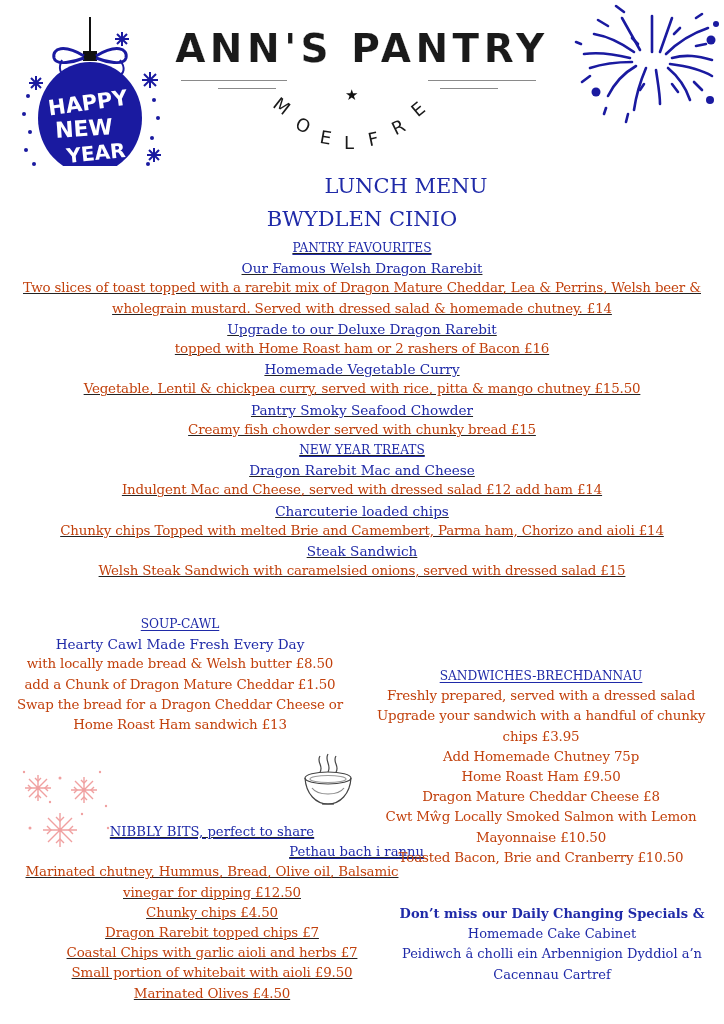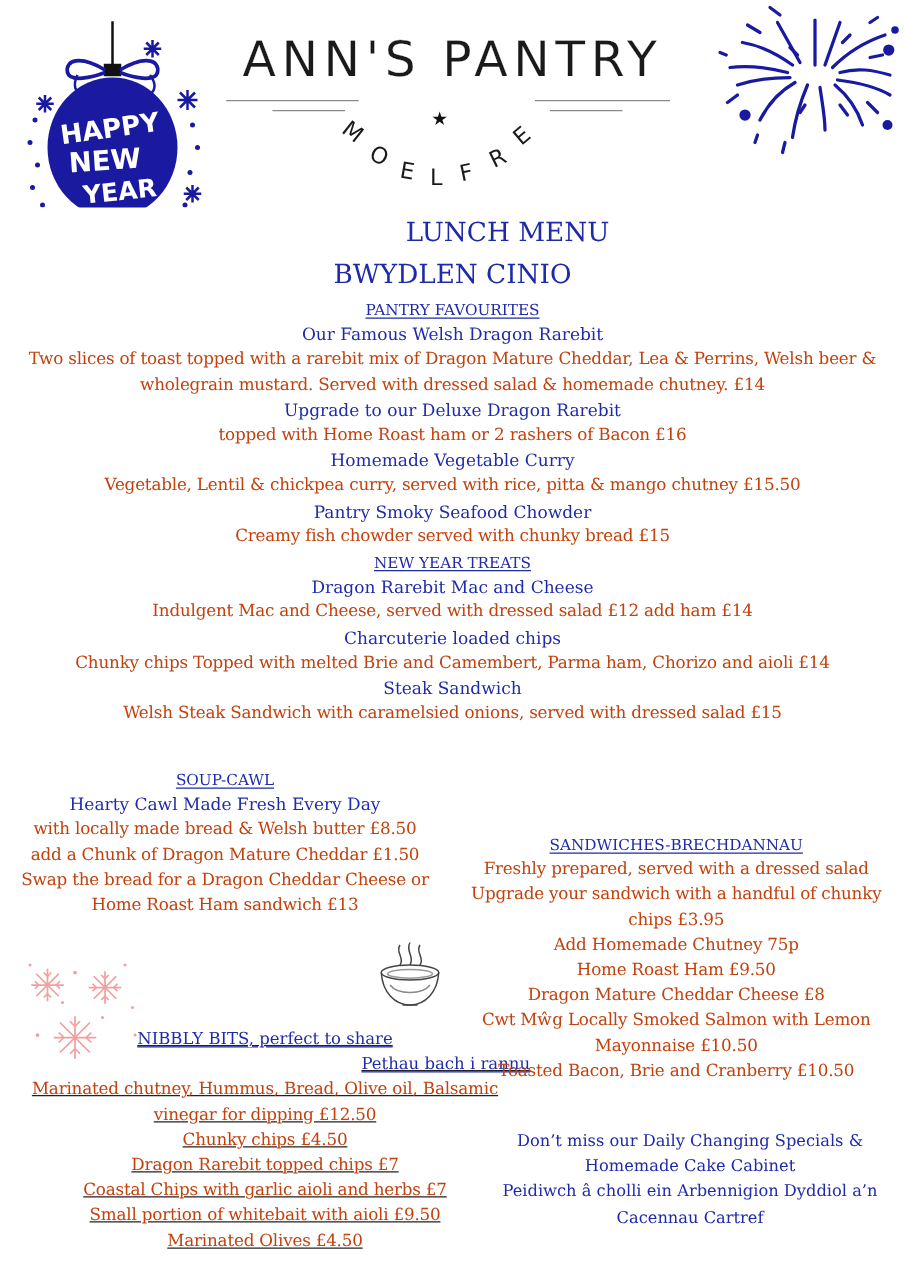--- a/index.html
+++ b/index.html
@@ -21,7 +21,7 @@
     #logo-title {
       left: 174px; top: 26px; width: 376px; text-align: center;
       font-family: "DejaVu Sans", "Liberation Sans", sans-serif;
-      font-weight: 400; font-size: 39px; letter-spacing: 4.5px; color: #1a1a1a;
+      font-weight: 700; font-size: 39px; letter-spacing: 4.5px; color: #1a1a1a;
       -webkit-text-stroke: 0.2px #fff;
     }
     .rule { position: absolute; height: 1px; background: #8a8a8a; }

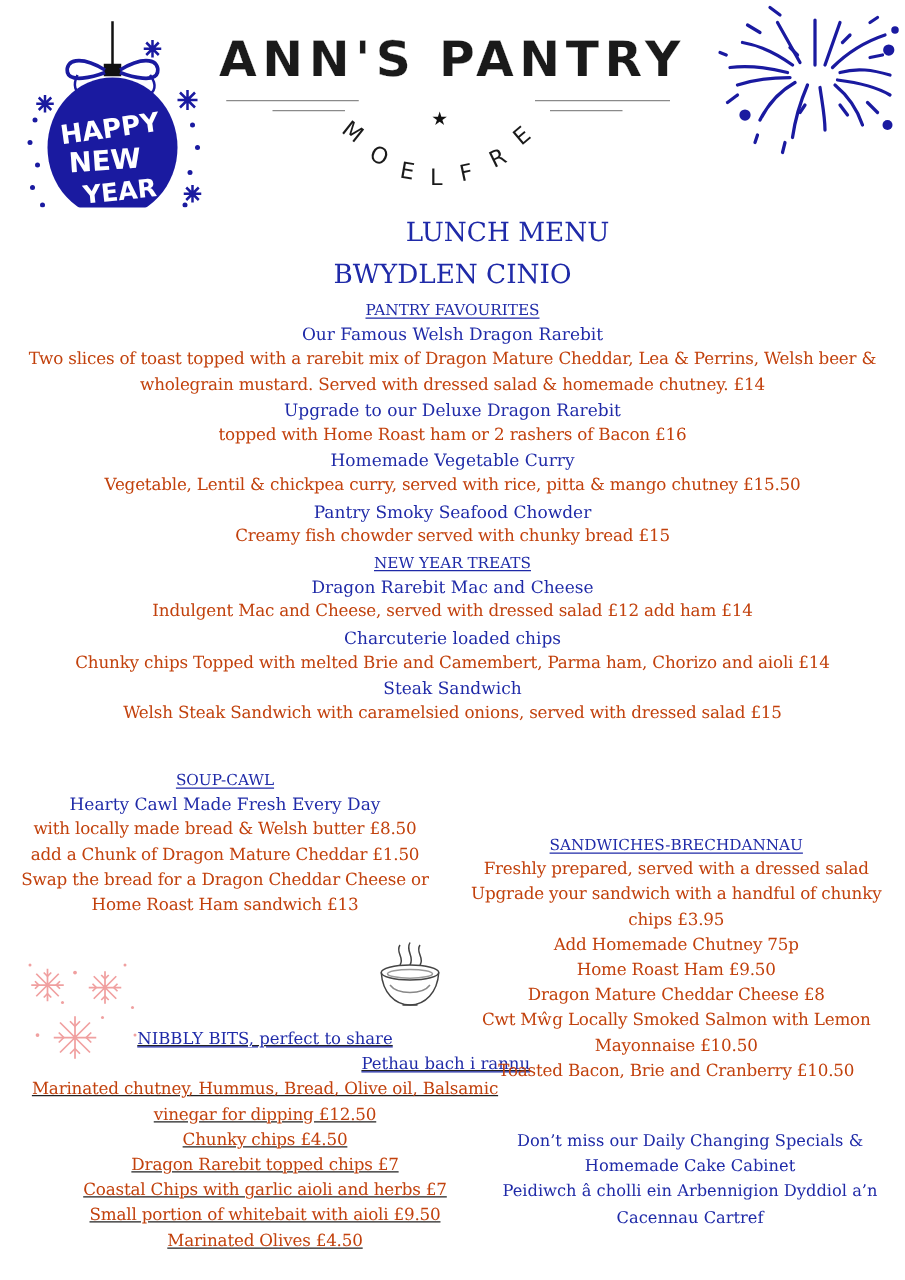--- a/index.html
+++ b/index.html
@@ -33,7 +33,7 @@
     #menu-title-1 { left: 0; top: 172px; width: 724px; font-size: 21px; line-height: 28px; padding-left: 44px; }
     #menu-title-2 { left: 0; top: 205px; width: 724px; font-size: 21px; line-height: 28px; }
 
-    .col-full { left: 0; width: 724px; }
+    .col-full { left: 0; width: 724px; text-decoration: underline; }
   </style>
 </head>
 <body>

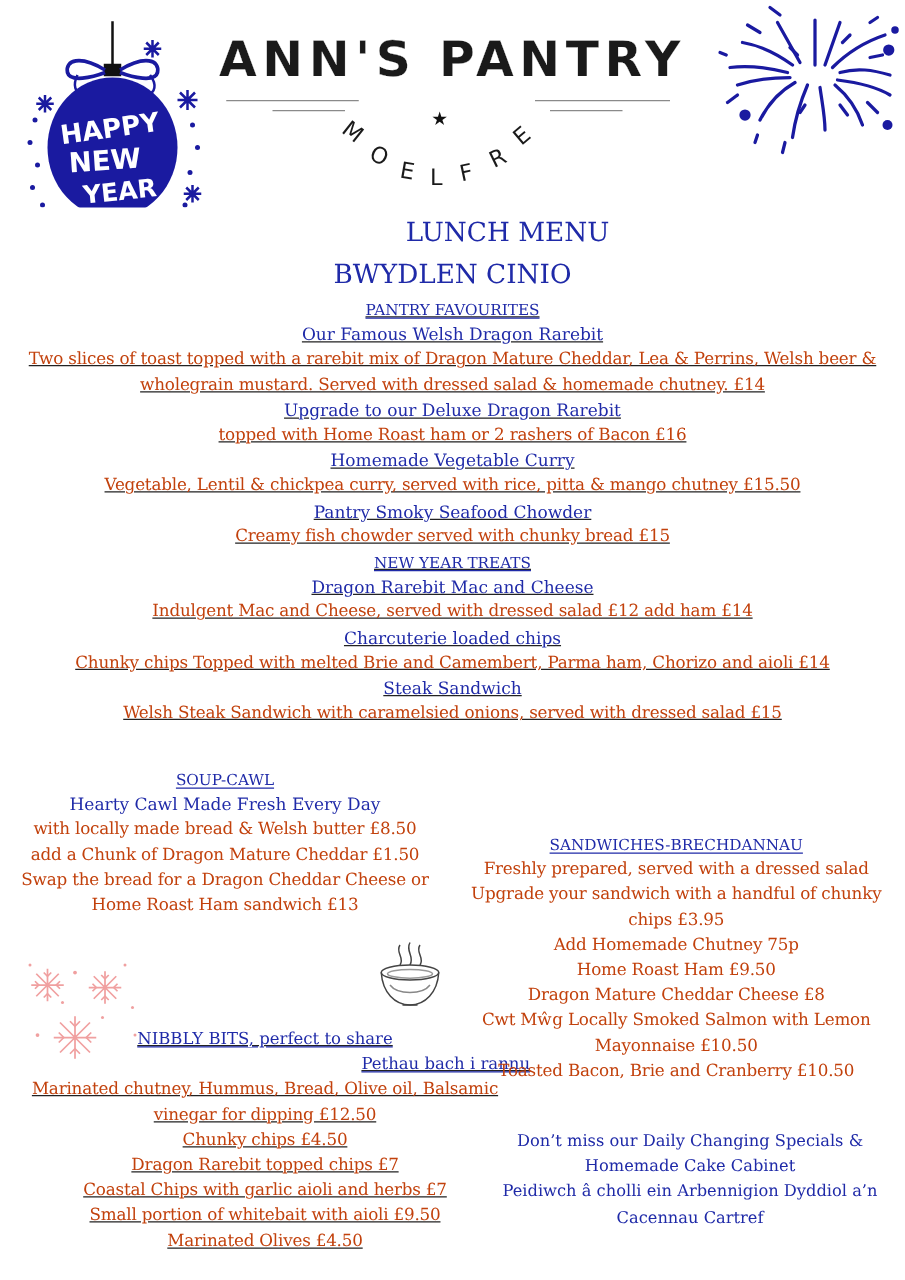--- a/index.html
+++ b/index.html
@@ -226,7 +226,7 @@
 </div>
 
 <div class="abs center" style="left:380px;top:904px;width:344px;">
-  <div class="head blue" style="font-size:13px;">Don’t miss our Daily Changing Specials &amp;</div>
+  <div class="head blue" style="font-size:13px;font-weight:bold;">Don’t miss our Daily Changing Specials &amp;</div>
   <div class="head blue" style="font-size:13px;">Homemade Cake Cabinet</div>
   <div class="head blue" style="font-size:13px;">Peidiwch â cholli ein Arbennigion Dyddiol a’n</div>
   <div class="head blue" style="font-size:13px;">Cacennau Cartref</div>

